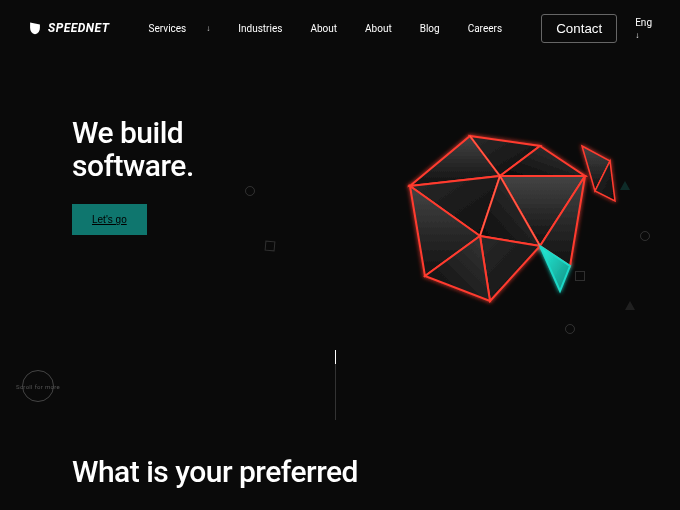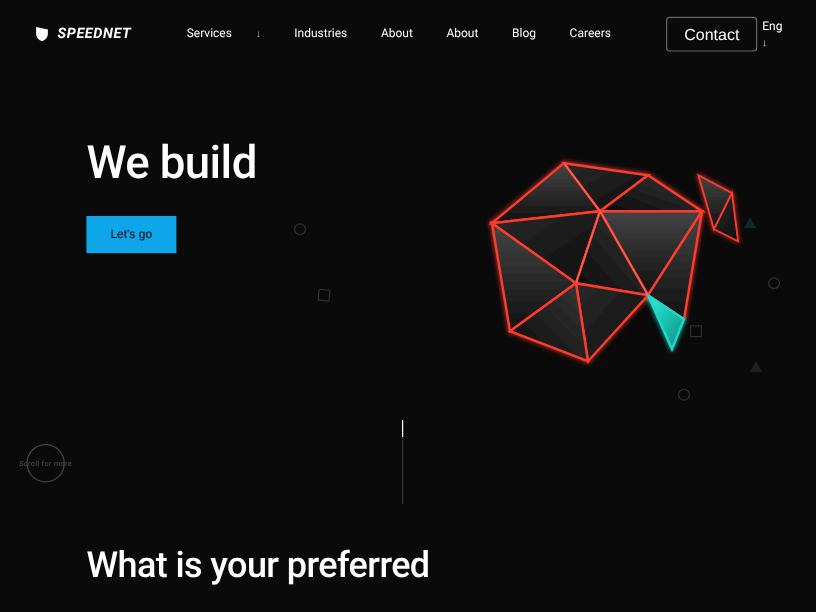--- a/index.html
+++ b/index.html
@@ -58,7 +58,7 @@
     .header-actions {
       display: flex;
       align-items: center;
-      gap: 4px;
+      gap: 18px;
       font-size: 10px;
     }
     .contact-btn {

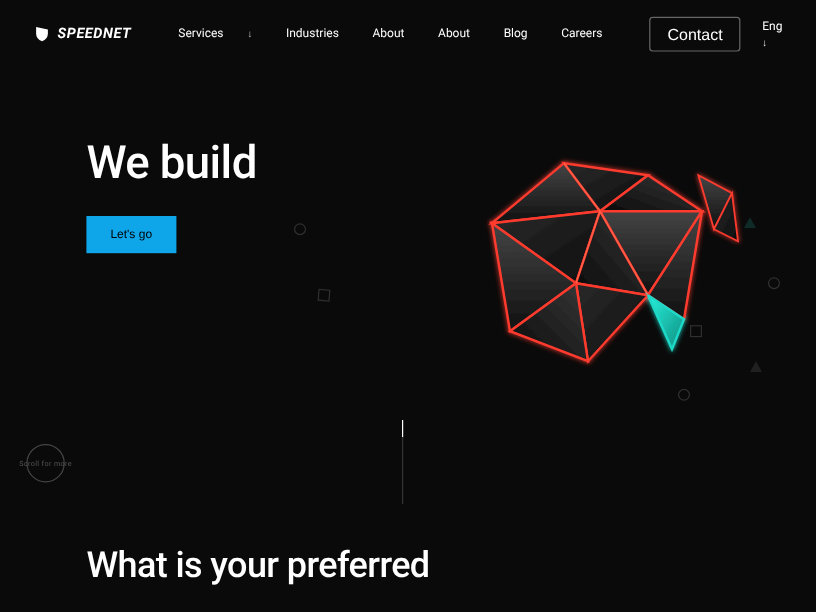--- a/index.html
+++ b/index.html
@@ -84,7 +84,7 @@
       height: 340px;
     }
     .hero-title {
-      font-size: 38px;
+      font-size: 30px;
       font-weight: 500;
       line-height: 1.1;
       letter-spacing: -0.5px;

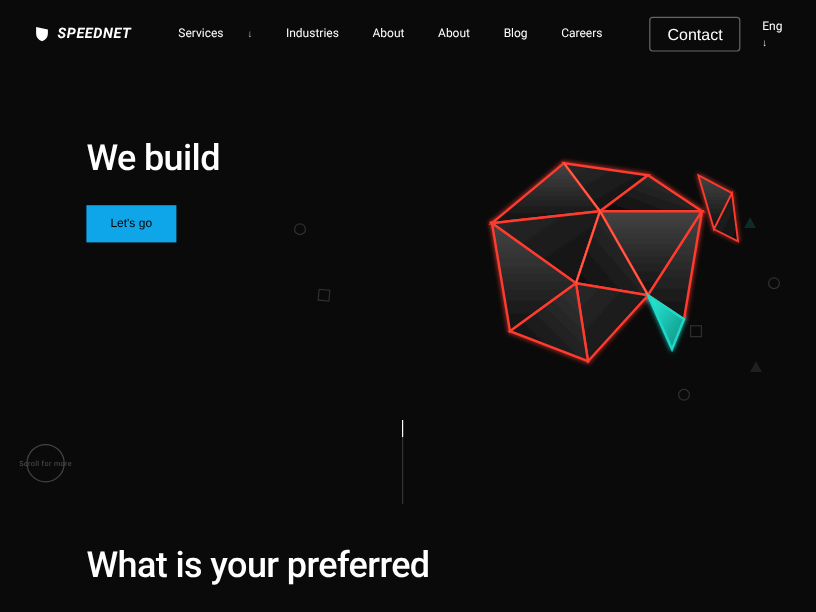--- a/index.html
+++ b/index.html
@@ -227,6 +227,7 @@
 <section class="hero">
   <h1 class="hero-title">
     <span>We build</span><br>
+    <span>software.</span>
   </h1>
   <button class="hero-cta">Let's go</button>
 

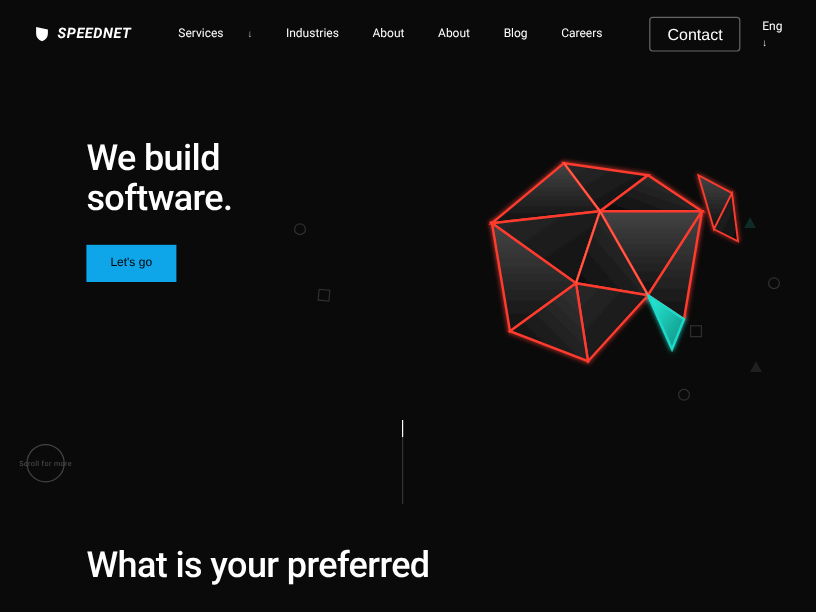--- a/index.html
+++ b/index.html
@@ -91,13 +91,14 @@
       margin-bottom: 22px;
     }
     .hero-cta {
-      background: #0ea5e9;
+      background: #0f766e;
       color: #000;
       border: none;
       padding: 10px 20px;
       font-size: 10px;
       font-weight: 500;
       cursor: pointer;
+      text-decoration: underline;
     }
 
     

